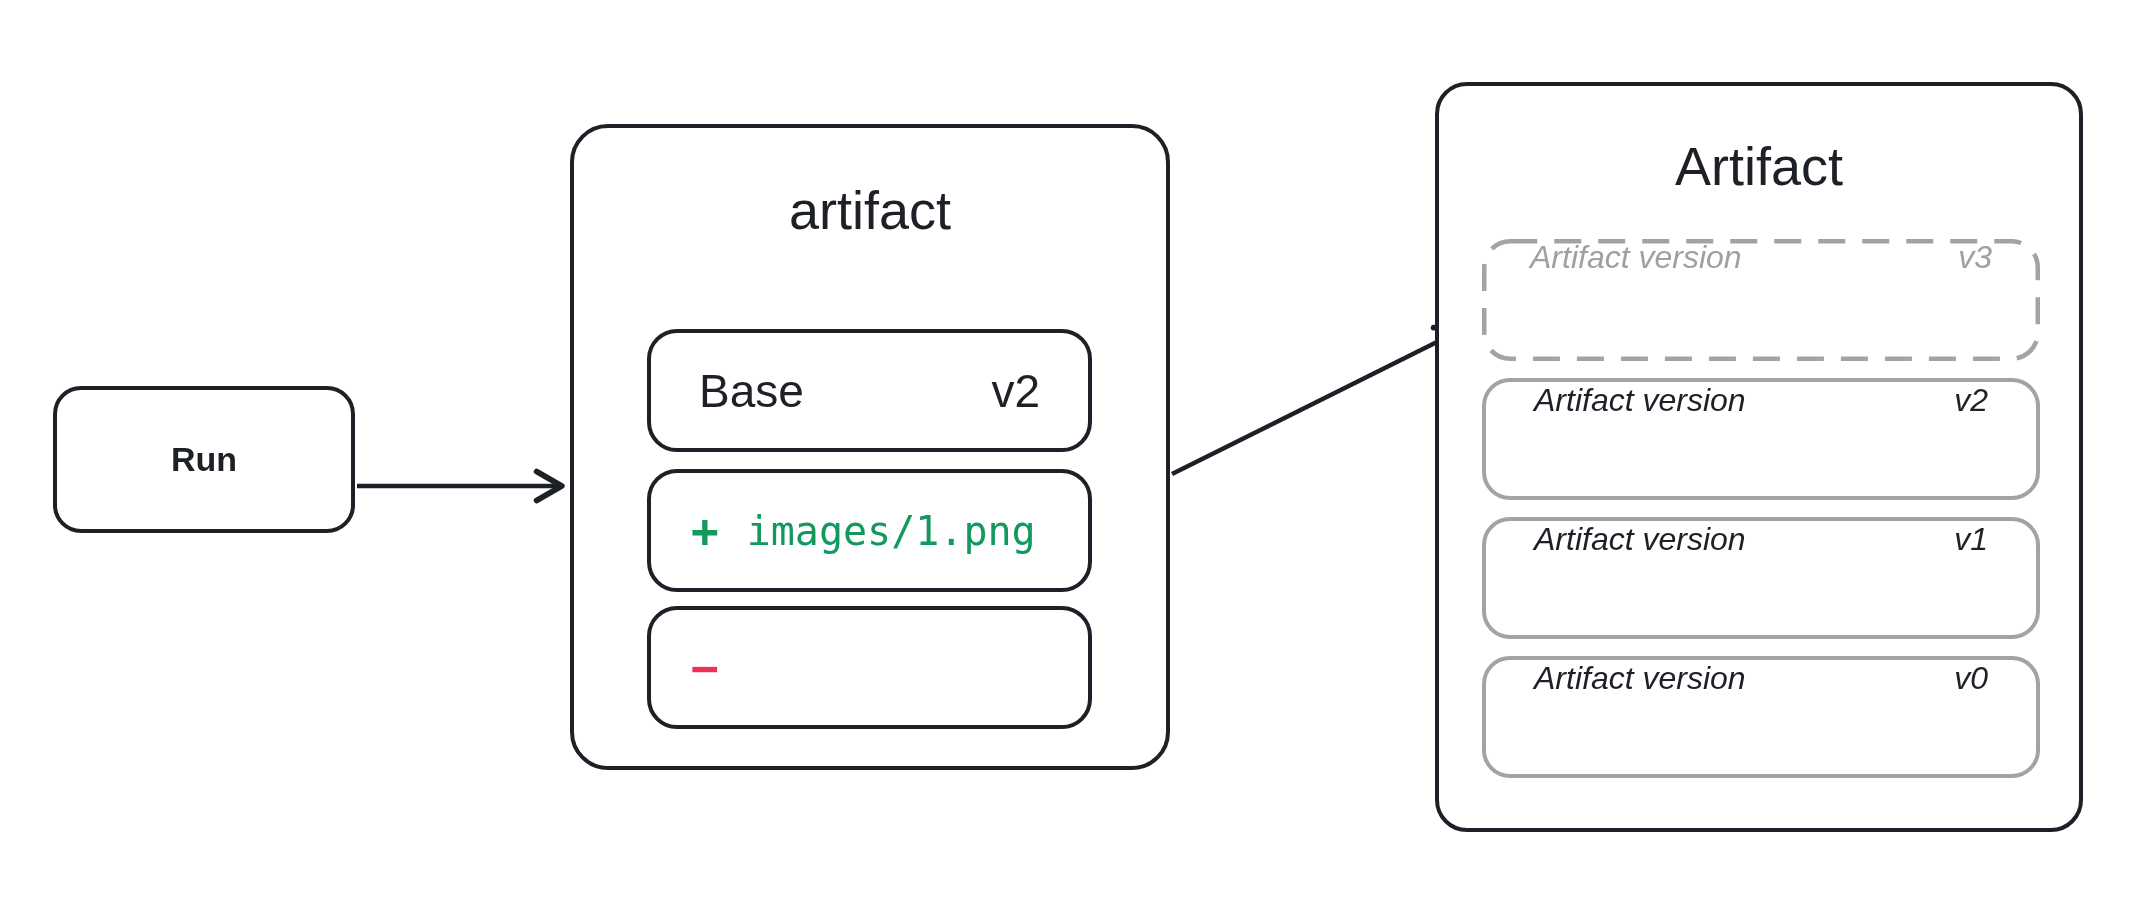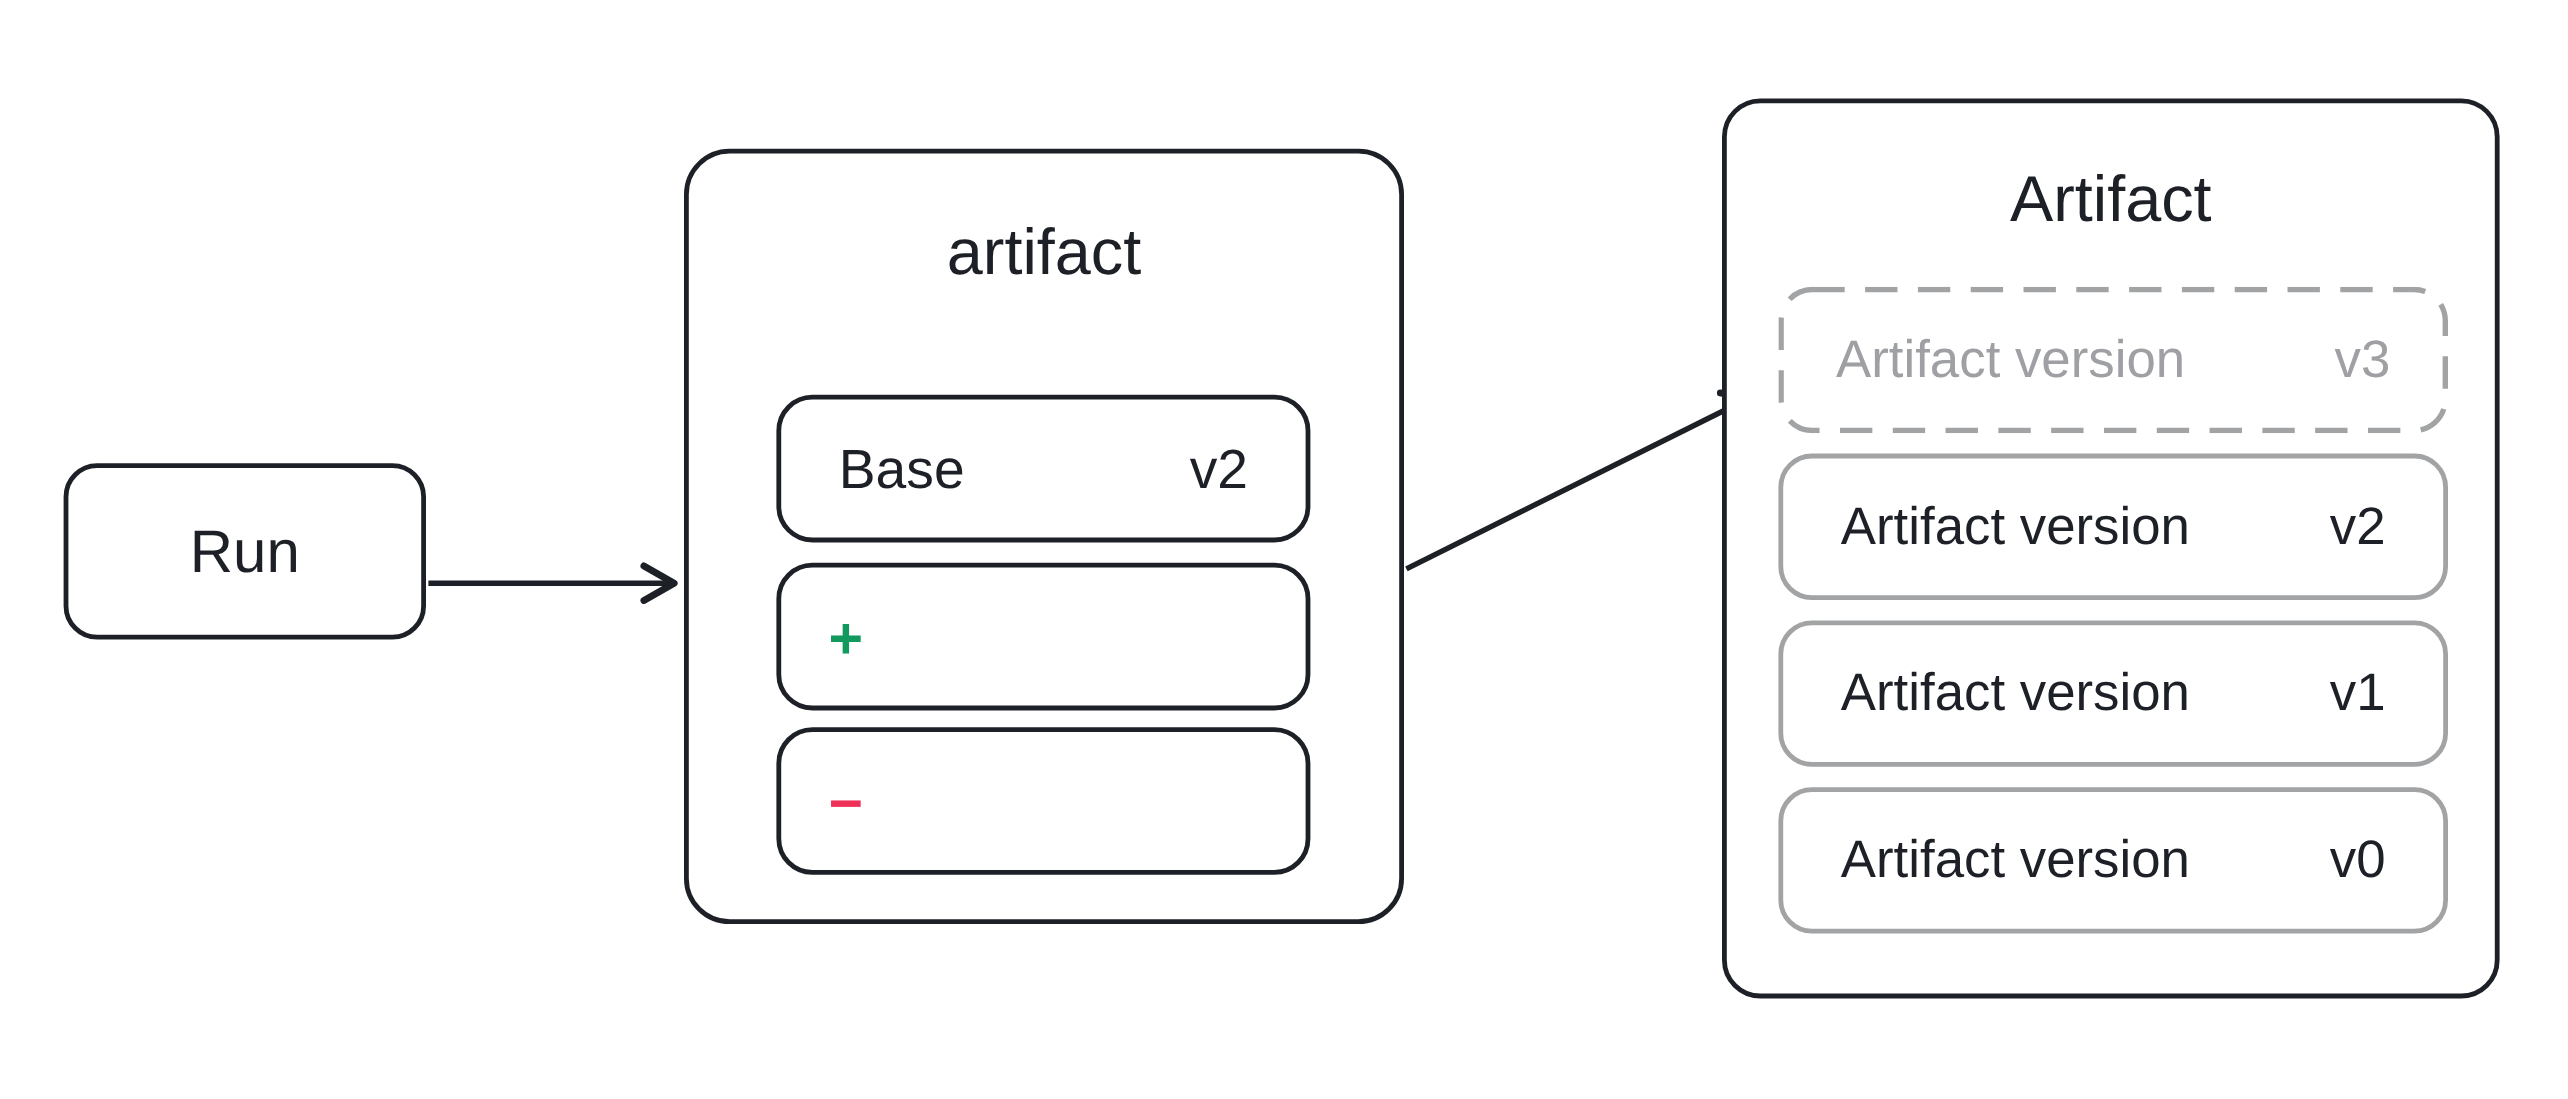--- a/index.html
+++ b/index.html
@@ -95,11 +95,12 @@
     box-sizing: border-box;
     border-radius: 28px;
     display: flex;
-    align-items: center;
+    align-items: flex-start;
     justify-content: space-between;
     padding: 0 48px;
-    font-size: 44px;
+    font-size: 32px;
     background: #ffffff;
+    font-style: italic;
   }
   .vrow.solid {
     border: 4.5px solid #a2a3a5;

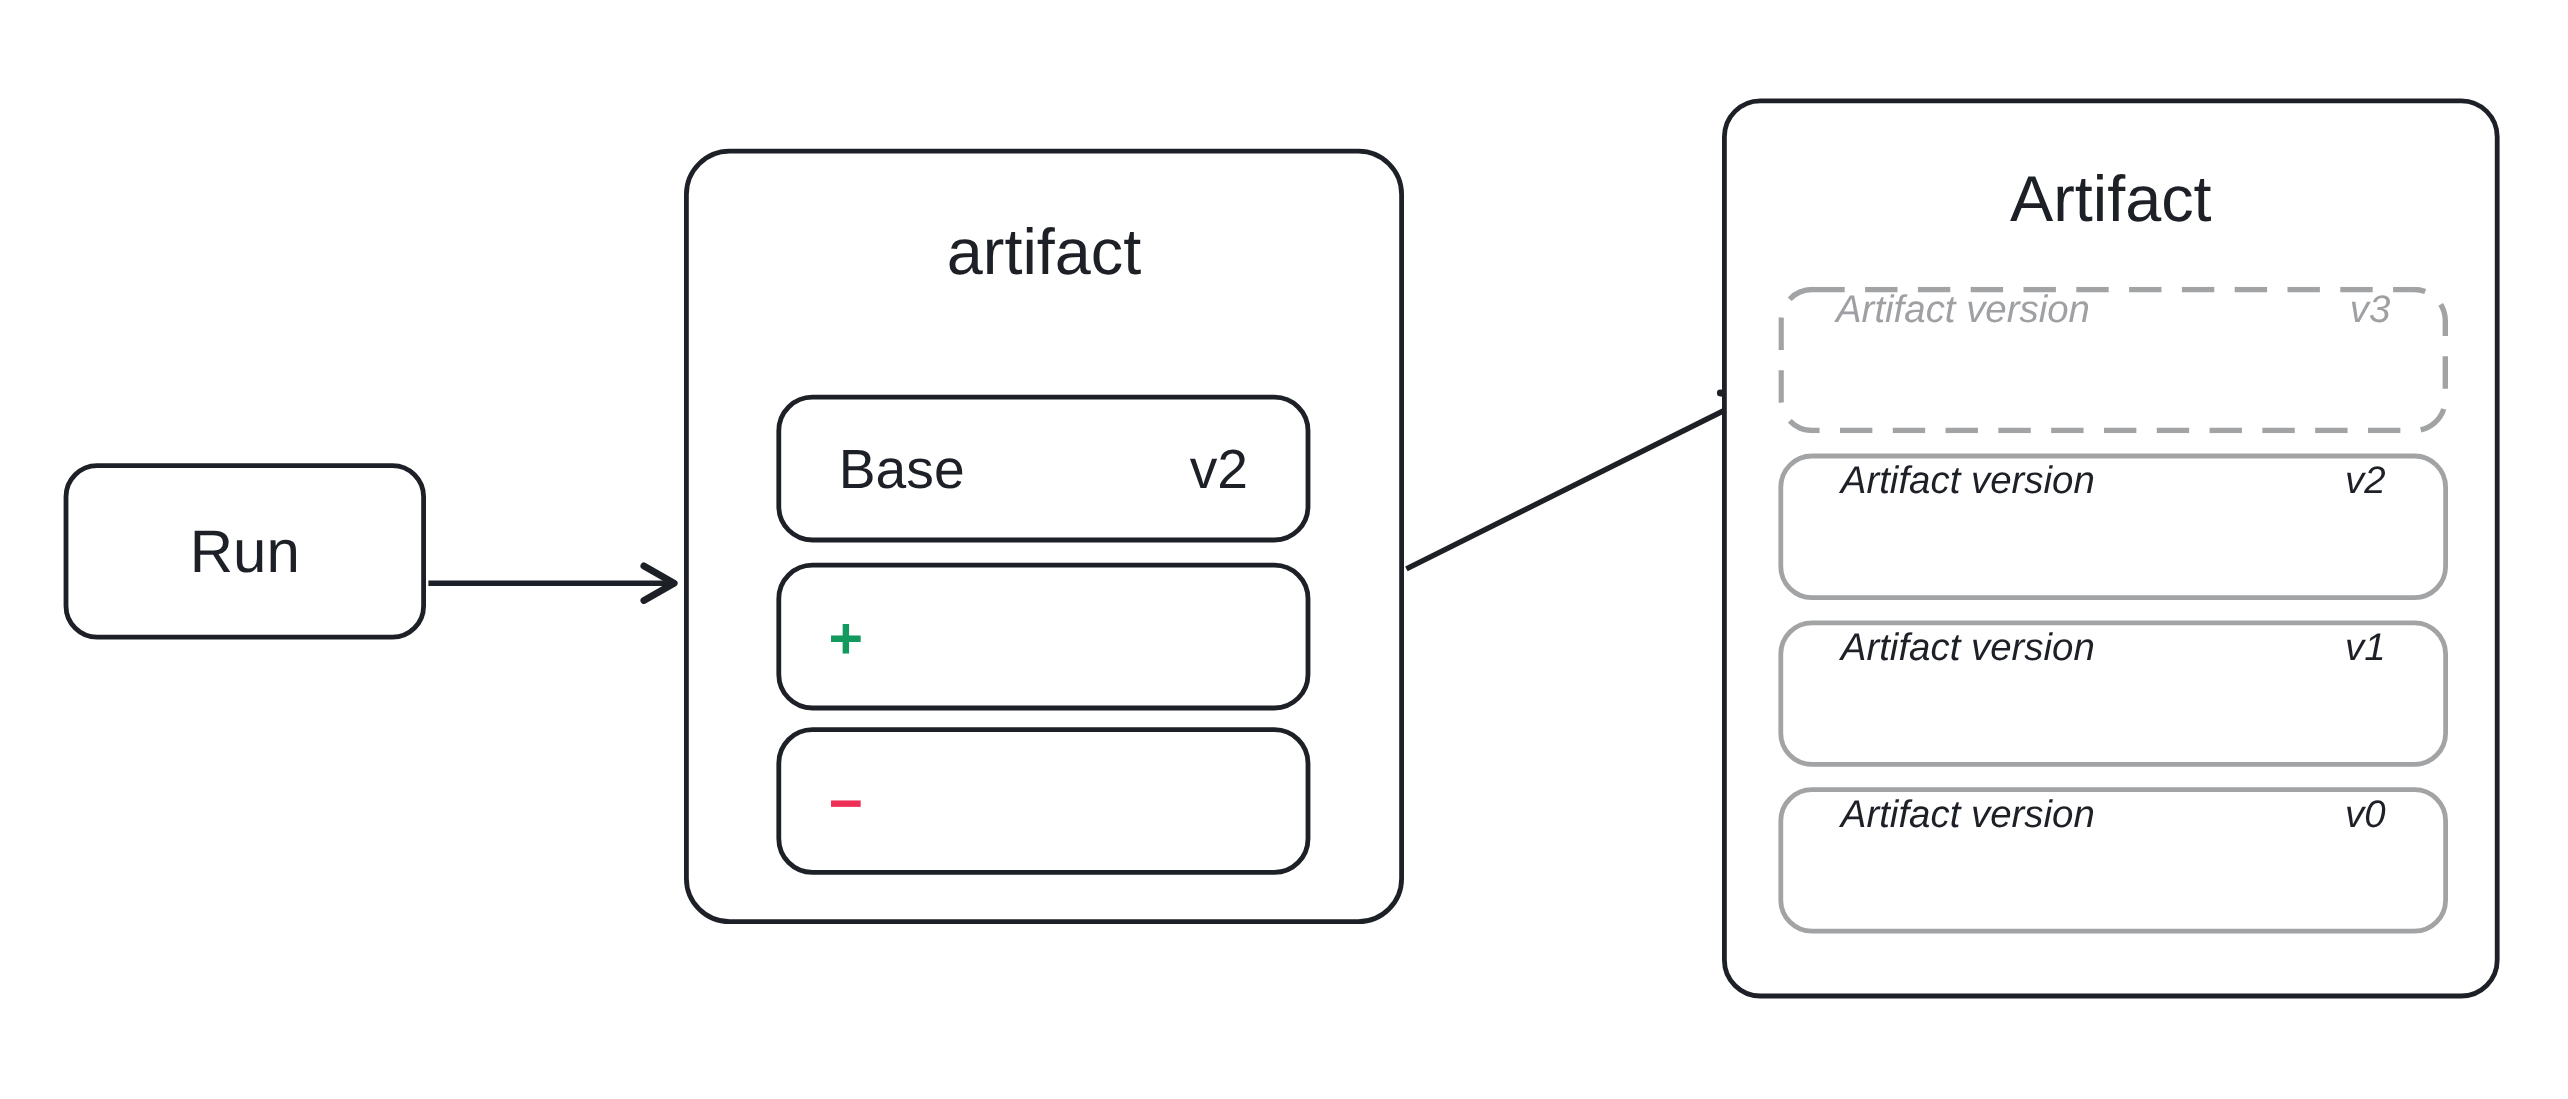--- a/index.html
+++ b/index.html
@@ -34,7 +34,8 @@
     width: 302px; height: 147px;
     border-radius: 28px;
     display: flex; align-items: center; justify-content: center;
-    font-size: 50px;
+    font-size: 34px;
+    font-weight: bold;
   }
   .panel-incremental {
     left: 570px; top: 124px;

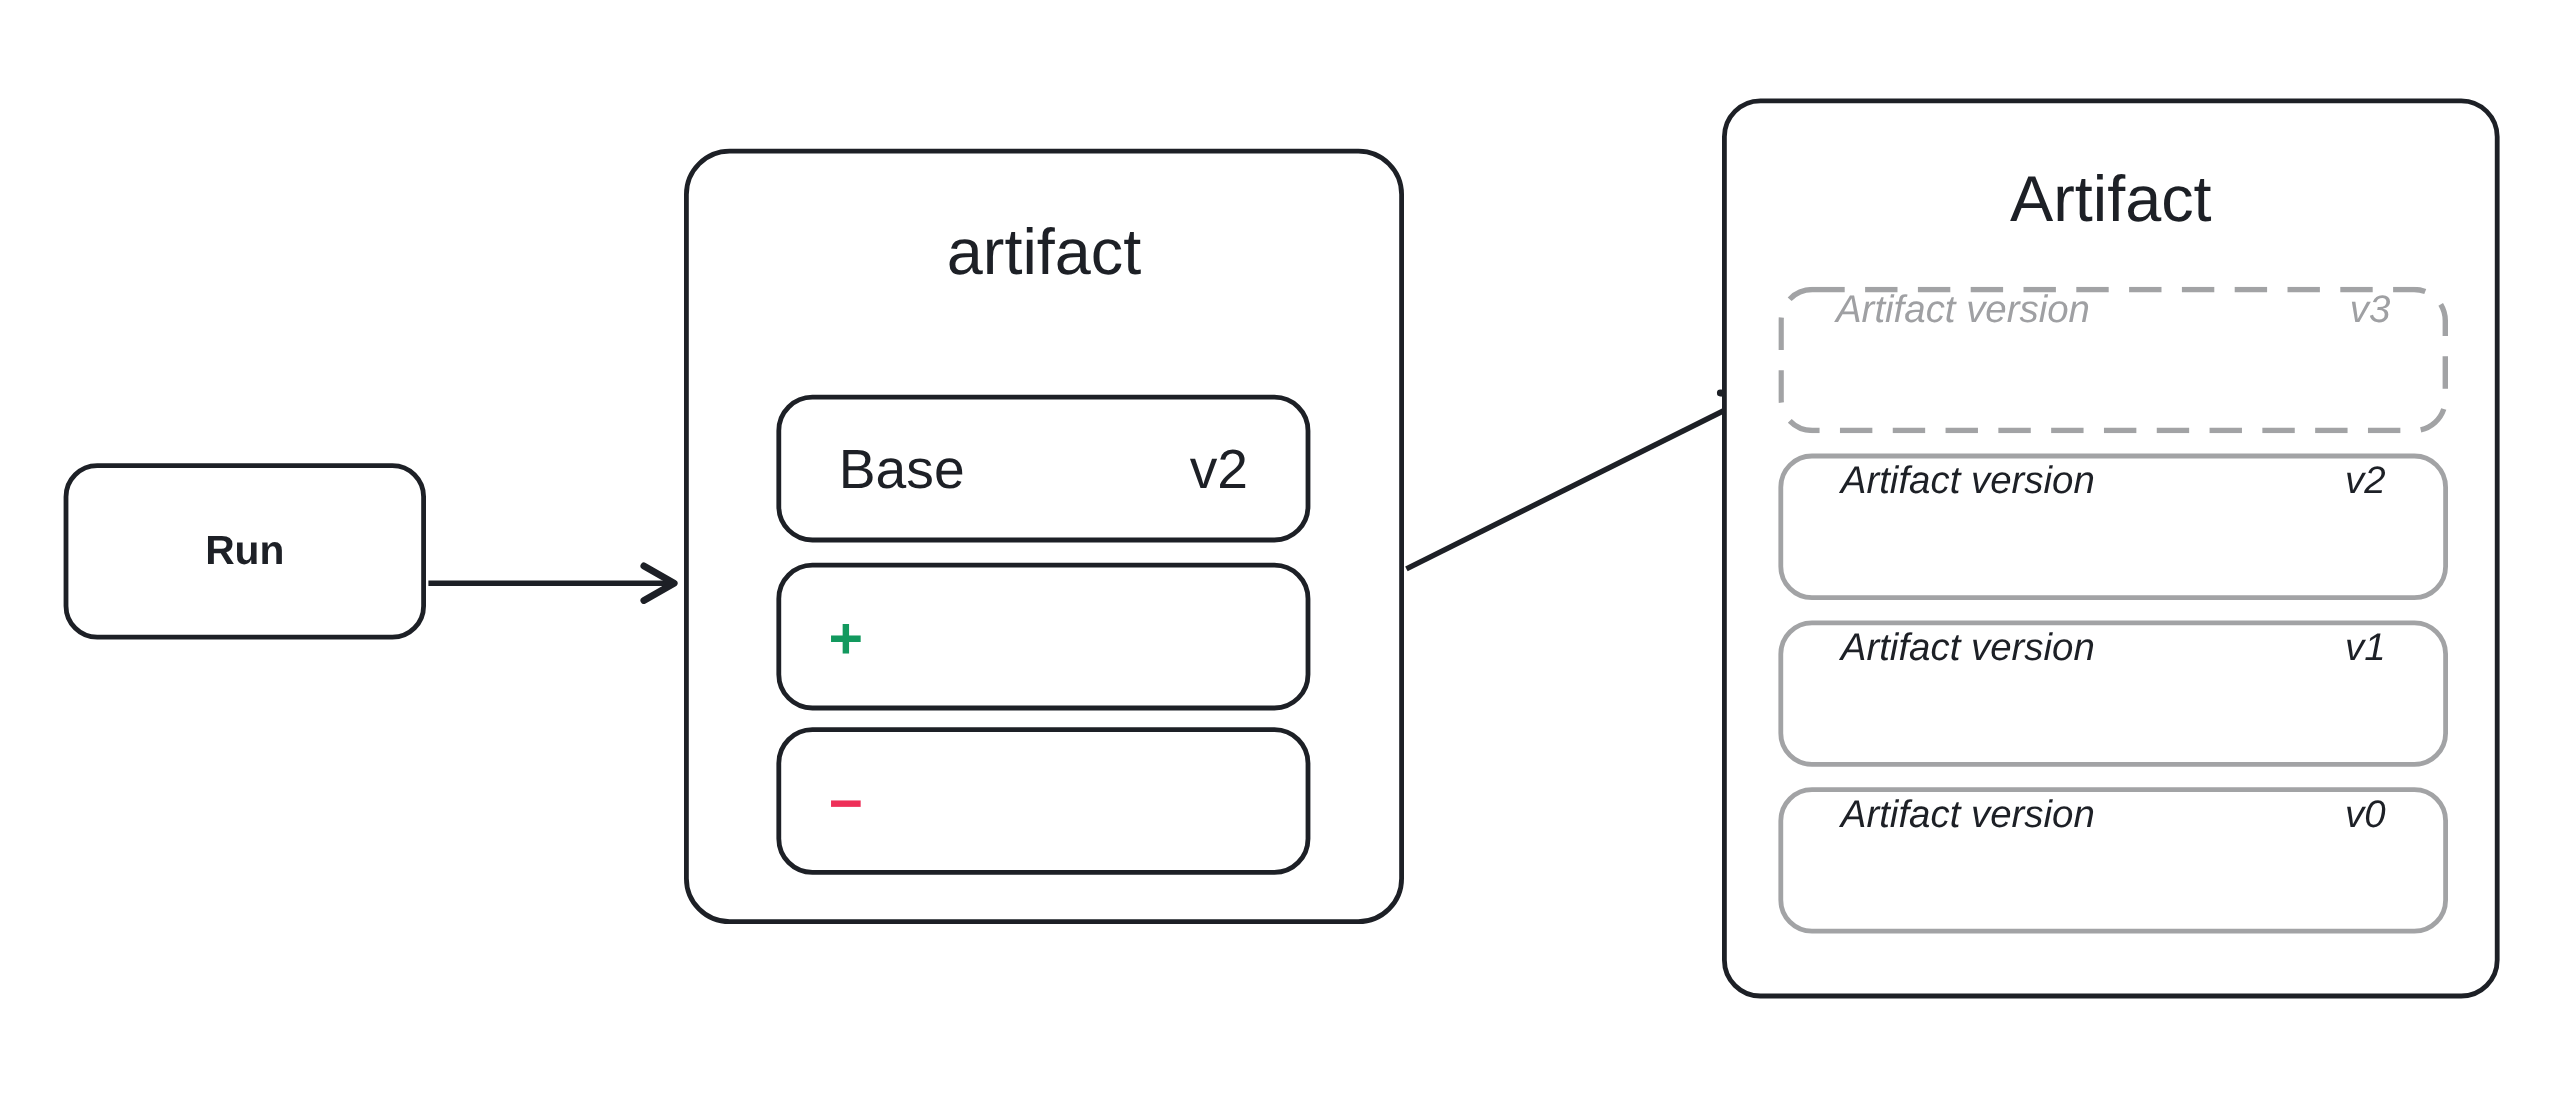--- a/index.html
+++ b/index.html
@@ -153,6 +153,7 @@
 
     <div class="chip diff diff-add chip-add">
       <span class="sign">+</span>
+      <span>images/1.png</span>
     </div>
 
     <div class="chip diff diff-remove chip-remove">

